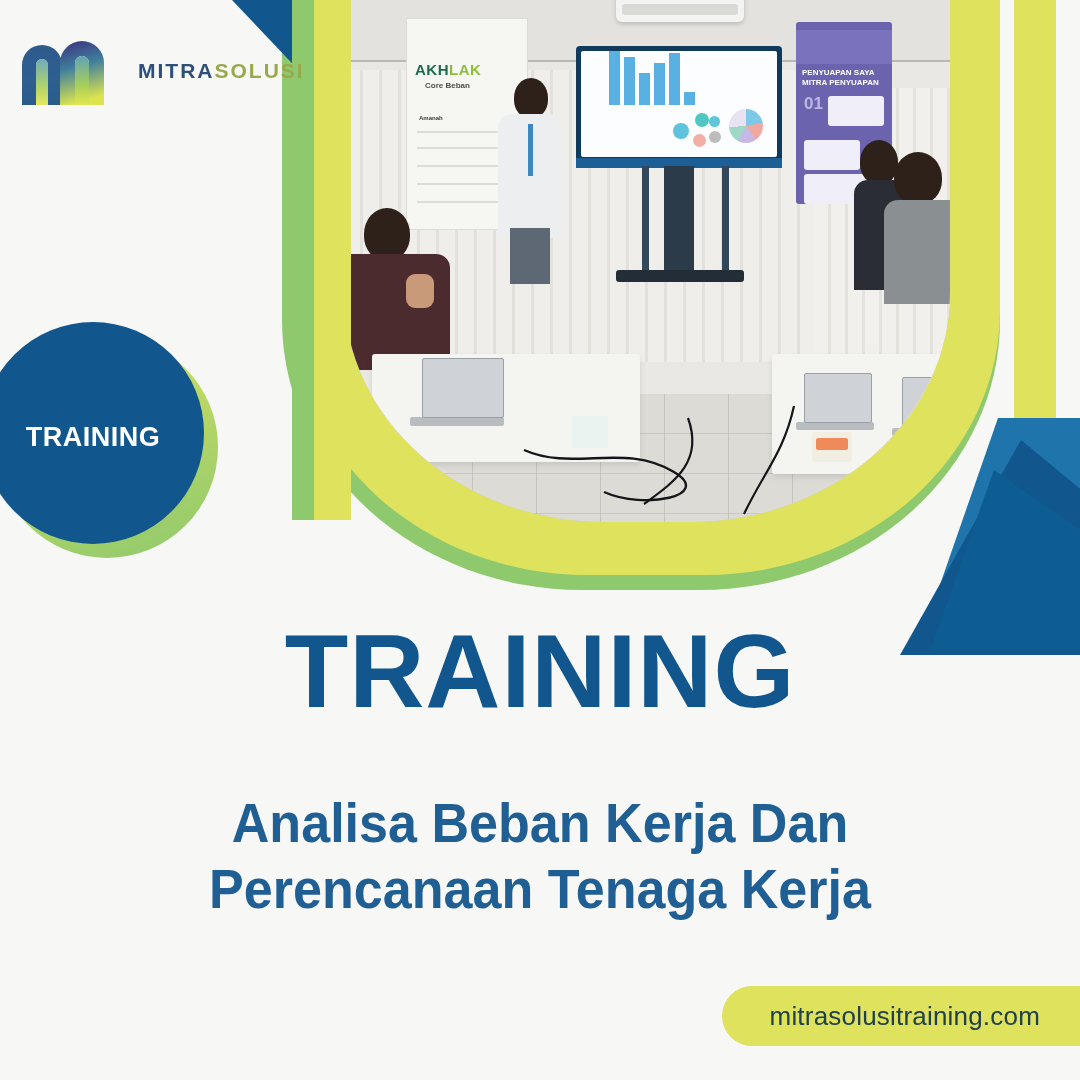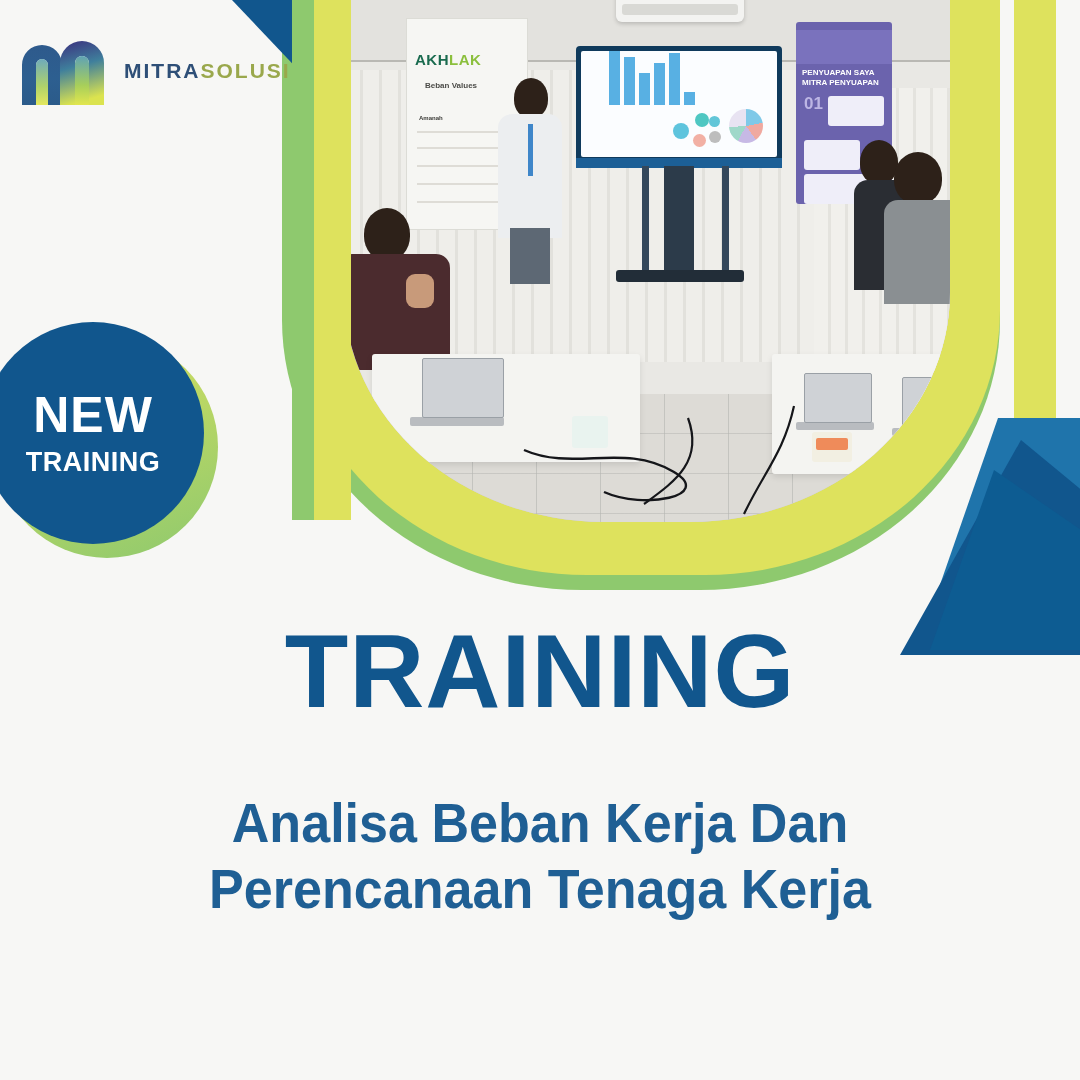--- a/index.html
+++ b/index.html
@@ -150,7 +150,7 @@
   
   .logo{position:absolute;top:28px;left:20px;width:262px;height:84px;z-index:10;display:flex;align-items:center;}
   .logo-mark{width:94px;height:74px;flex:none;}
-  .logo-text{margin-left:10px;display:flex;flex-direction:row;justify-content:center;}
+  .logo-text{margin-left:24px;display:flex;flex-direction:row;justify-content:center;}
   .logo-l1{font:700 21px "Liberation Sans",sans-serif;letter-spacing:2px;line-height:1;}
   .logo-l1 .a{color:#2e4f77;}
   .logo-l1 .b{color:#9aa84c;}

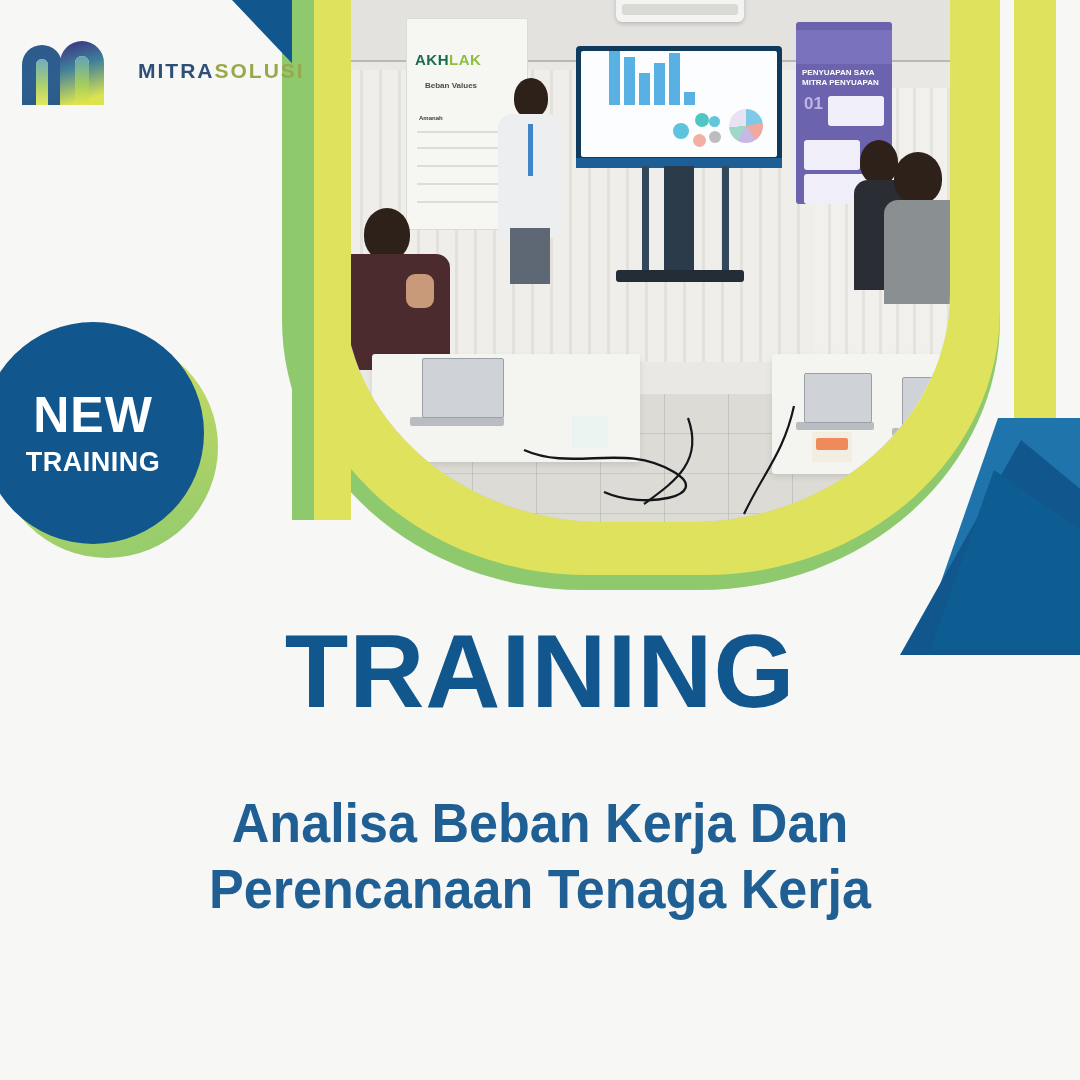--- a/index.html
+++ b/index.html
@@ -102,7 +102,7 @@
     background-size:64px 40px;}
 
   .banner-akhlak{position:absolute;top:48px;left:62px;width:120px;height:210px;background:#f6f6f3;border:1px solid #dcdcd6;}
-  .banner-akhlak .bt{position:absolute;top:32px;left:8px;font:700 15px "Liberation Sans",sans-serif;color:#1a6b4f;letter-spacing:.5px;}
+  .banner-akhlak .bt{position:absolute;top:42px;left:8px;font:700 15px "Liberation Sans",sans-serif;color:#1a6b4f;letter-spacing:.5px;}
   .banner-akhlak .bt .b2{color:#8bbf3c;}
   .banner-akhlak .bs{position:absolute;top:62px;left:18px;font:600 8px "Liberation Sans",sans-serif;color:#4c4c48;}
   .banner-akhlak .li{position:absolute;left:10px;right:10px;height:2px;background:#dedcd6;}

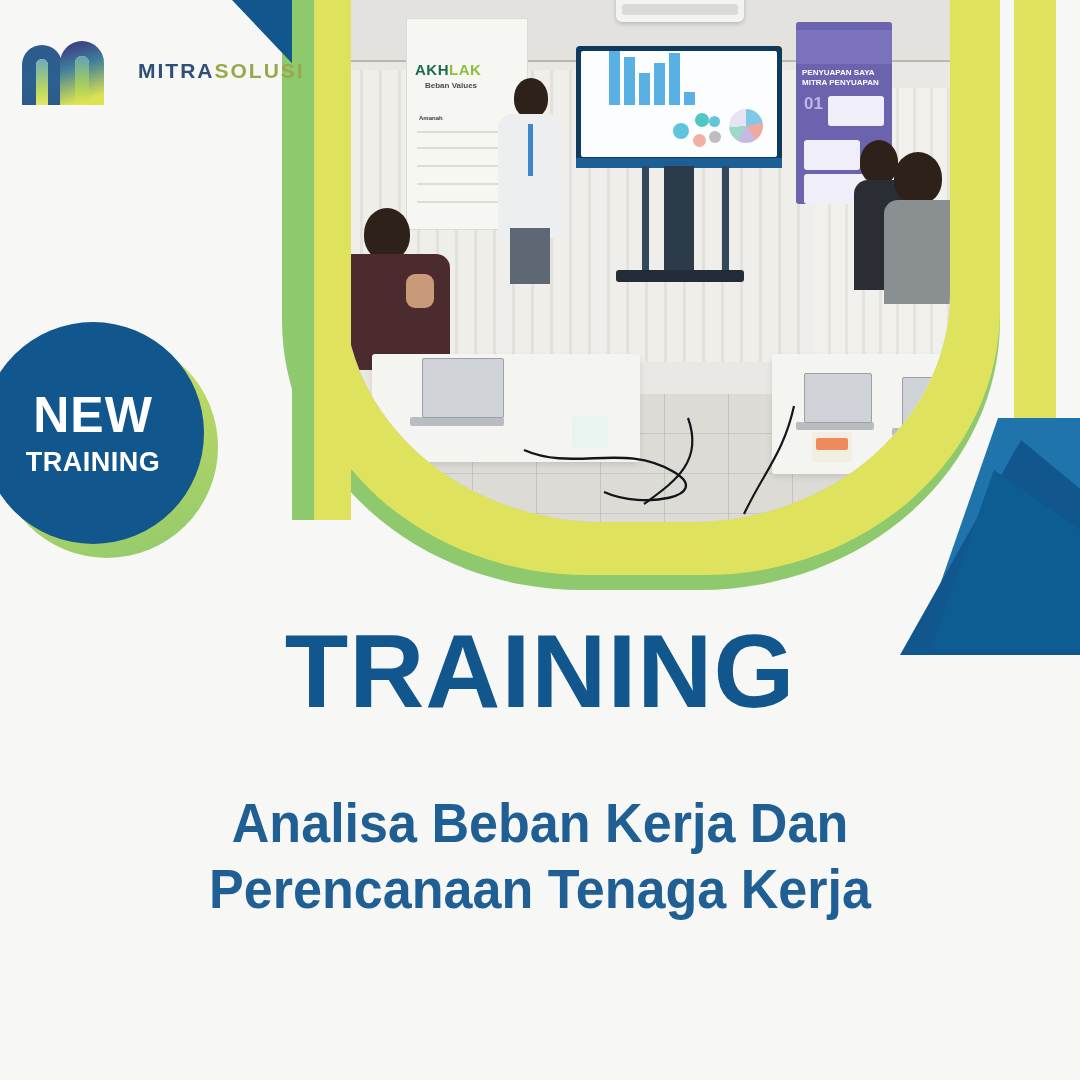--- a/index.html
+++ b/index.html
@@ -211,7 +211,7 @@
 
       <div class="banner-akhlak">
         <div class="bt"><span>AKH</span><span class="b2">LAK</span></div>
-        <div class="bs">Beban Values</div>
+        <div class="bs">Core Beban</div>
         <div class="hd" style="top:96px">Amanah</div>
         <div class="li" style="top:112px"></div>
         <div class="li" style="top:128px"></div>

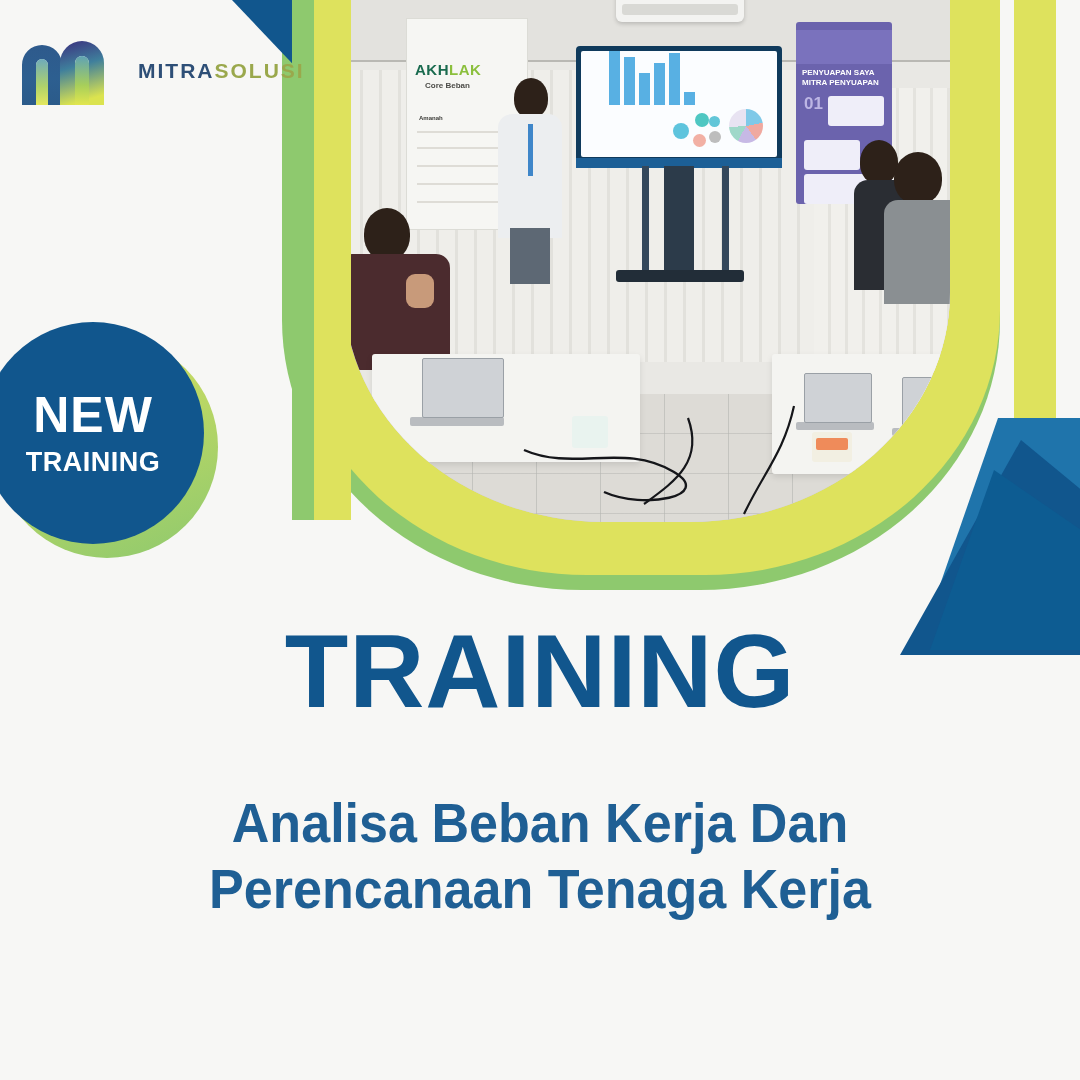--- a/index.html
+++ b/index.html
@@ -304,7 +304,6 @@
   <div class="badge-wrap">
     <div class="badge-back"></div>
     <div class="badge-front">
-      <div class="badge-new">NEW</div>
       <div class="badge-sub">TRAINING</div>
     </div>
   </div>

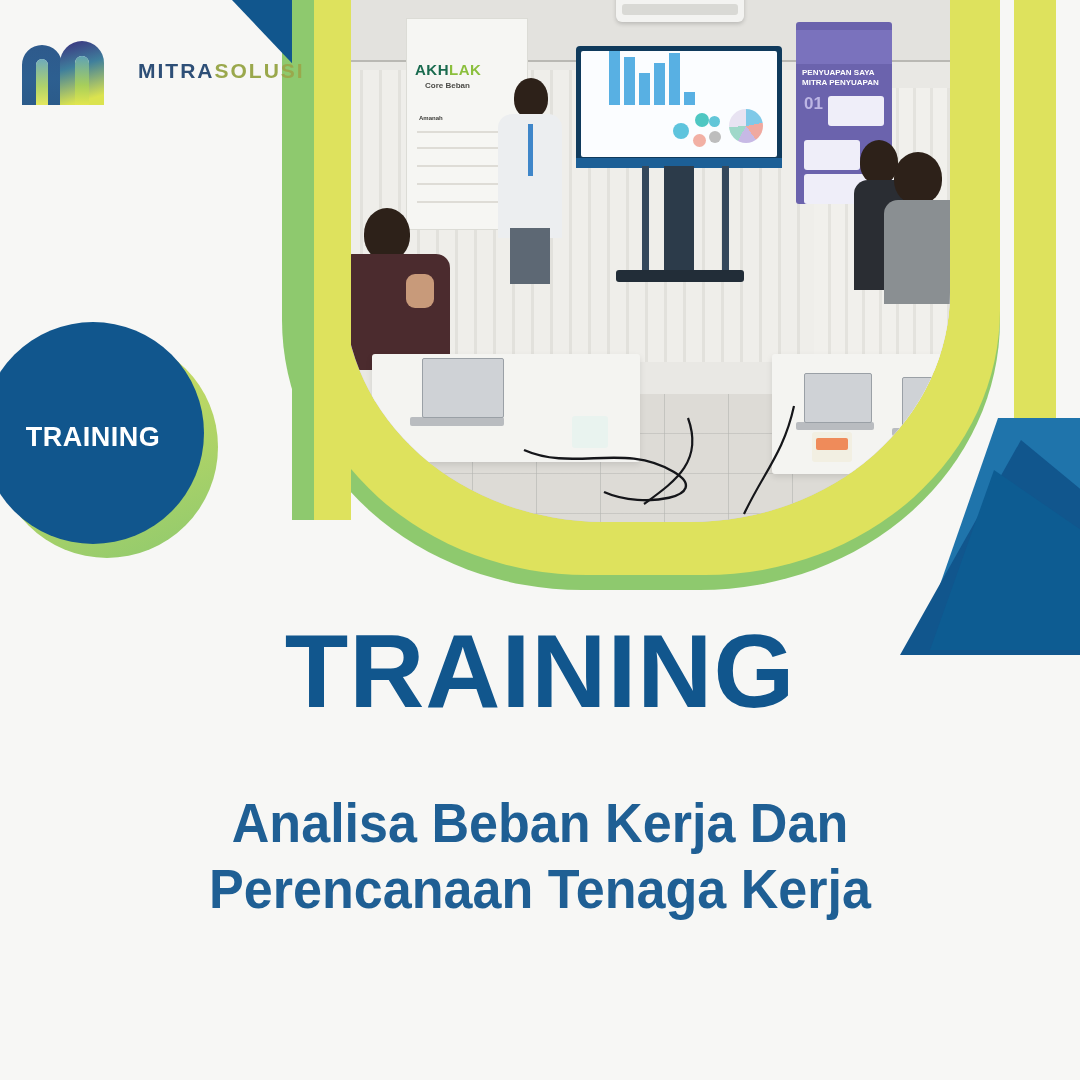--- a/index.html
+++ b/index.html
@@ -343,6 +343,9 @@
     <span>Perencanaan Tenaga Kerja</span>
   </div>
 
+  <div class="url-pill">
+    <span>mitrasolusitraining.com</span>
+  </div>
 
 </div>
 

